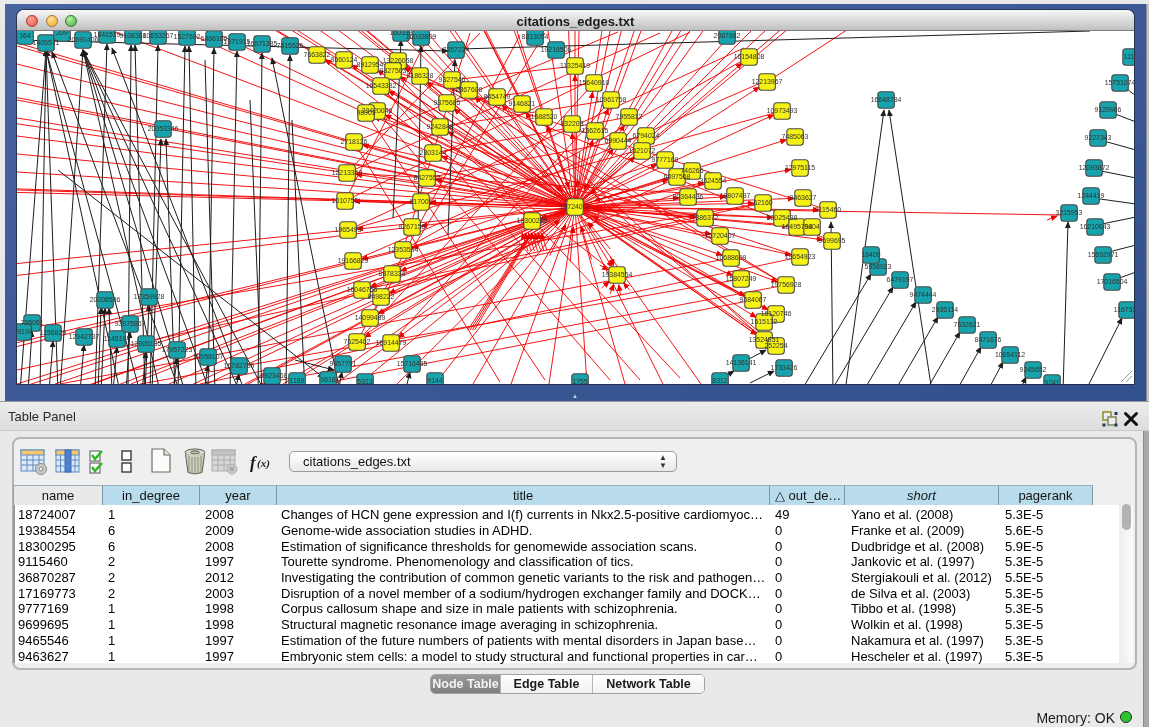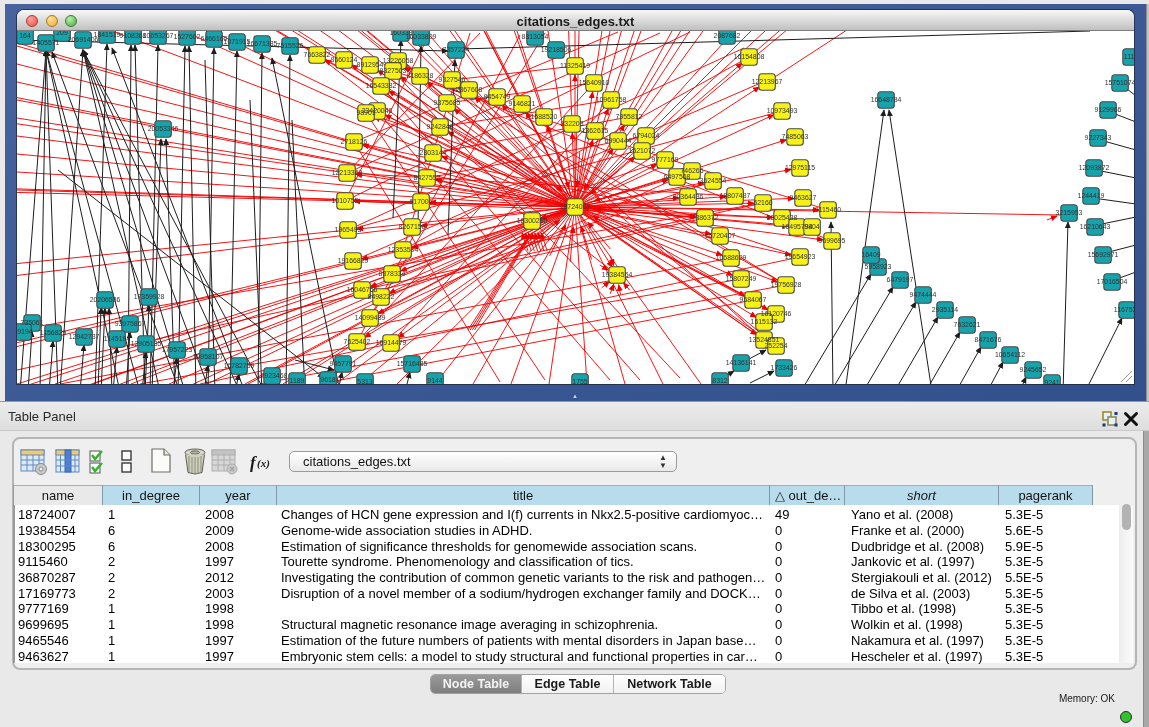--- a/index.html
+++ b/index.html
@@ -767,7 +767,7 @@
     <span style="left:205px">2009</span>
     <span style="left:281px">Genome-wide association studies in ADHD.</span>
     <span style="left:775px">0</span>
-    <span style="left:851px">Franke et al. (2000)</span>
+    <span style="left:851px">Franke et al. (2009)</span>
     <span style="left:1005px">5.6E-5</span>
   </div>
 <div class="tr" style="top:538px">

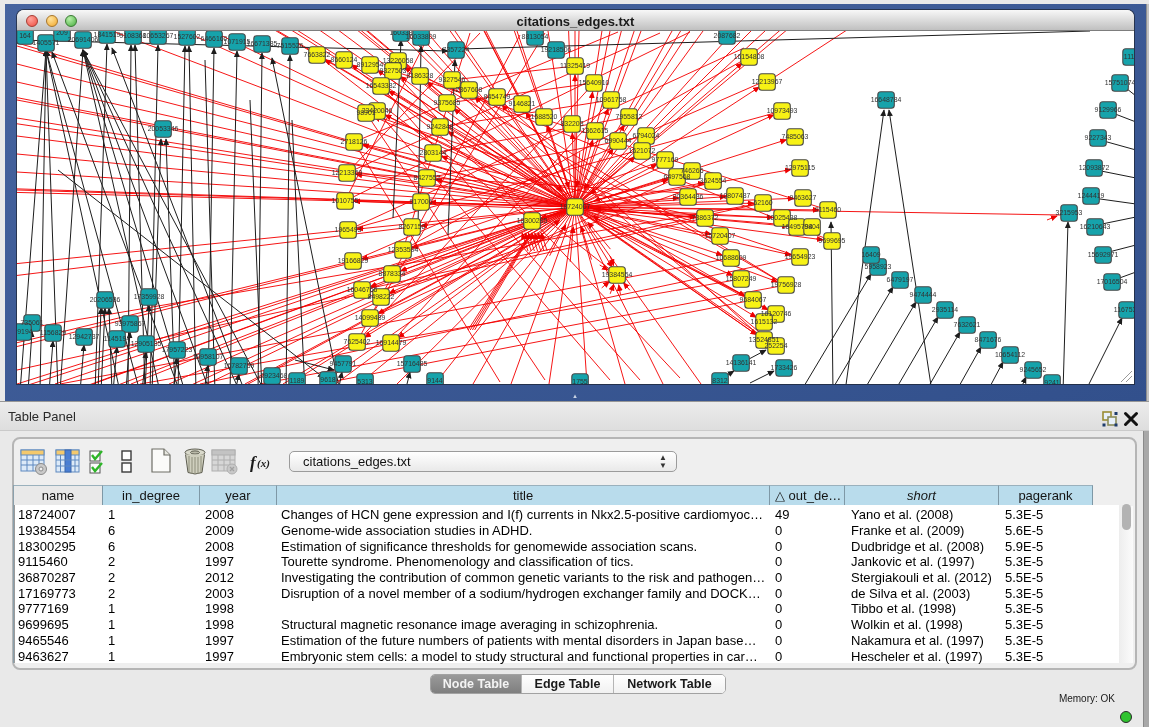--- a/index.html
+++ b/index.html
@@ -810,6 +810,7 @@
     <span style="left:18px">9777169</span>
     <span style="left:108px">1</span>
     <span style="left:205px">1998</span>
+    <span style="left:281px">Corpus callosum shape and size in male patients with schizophrenia.</span>
     <span style="left:775px">0</span>
     <span style="left:851px">Tibbo et al. (1998)</span>
     <span style="left:1005px">5.3E-5</span>

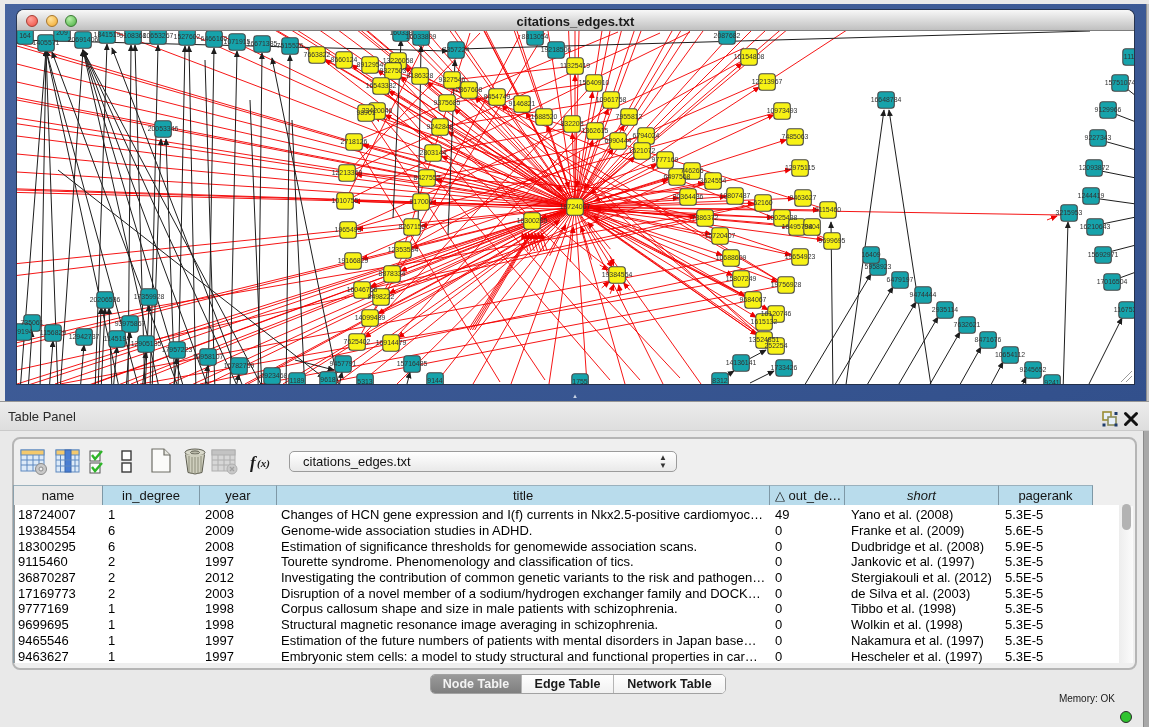--- a/index.html
+++ b/index.html
@@ -845,7 +845,7 @@
 <div class="sbtrack"></div>
 <div class="sbthumb"></div>
 <div class="tabs">
-  <div class="tab sel" style="width:90px">Node Table</div>
+  <div class="tab sel" style="width:69px">Node Table</div>
   <div class="tab" style="width:92px;border-left:1px solid #b5b5b5">Edge Table</div>
   <div class="tab" style="width:112px;border-left:1px solid #b5b5b5">Network Table</div>
 </div>

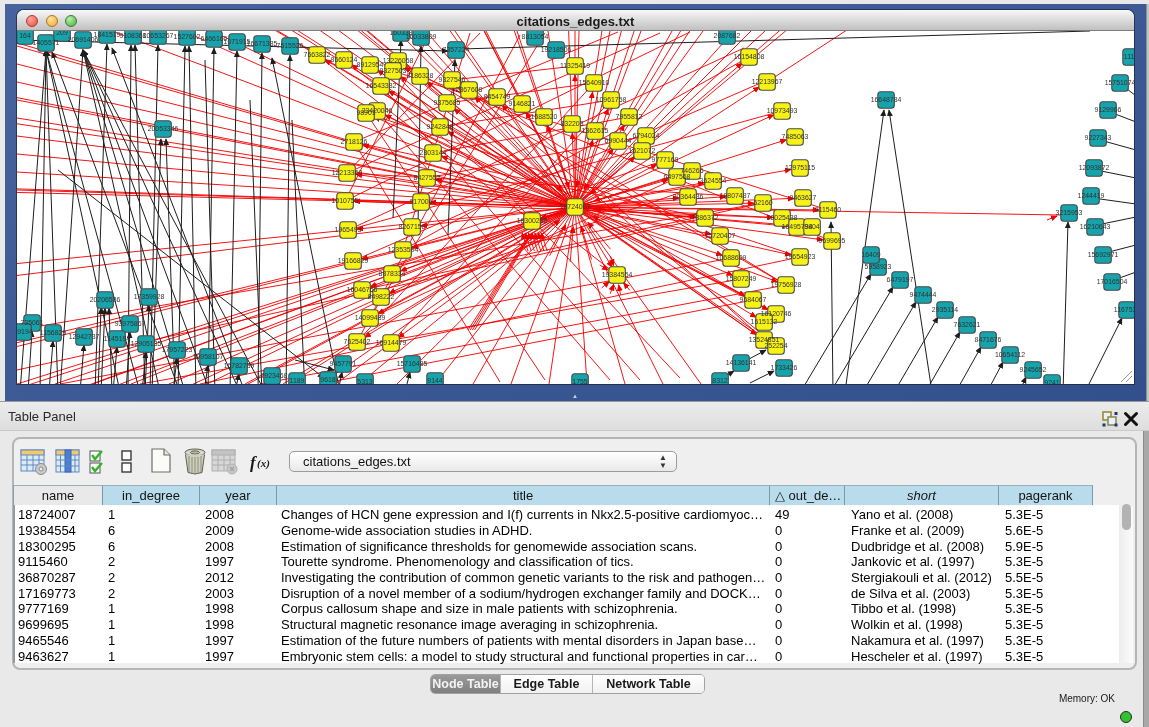--- a/index.html
+++ b/index.html
@@ -24,7 +24,7 @@
 .tabs{position:absolute;left:430px;top:674px;height:20px;display:flex;border:1px solid #a2a2a2;border-radius:5px;overflow:hidden;background:#fff}
 .tab{font-weight:bold;font-size:12.5px;line-height:19px;text-align:center;color:#1a1a1a;background:linear-gradient(#ffffff,#f1f1f1)}
 .tab.sel{background:linear-gradient(#9a9a9a,#7f7f7f);color:#f4f4f4}
-.mem{position:absolute;right:34px;top:693px;font-size:10px;color:#1a1a1a}
+.mem{position:absolute;right:34px;top:710px;font-size:14px;color:#1a1a1a}
 .memdot{position:absolute;left:1120px;top:711px;width:12px;height:12px;border-radius:50%;background:#2fc32f;border:1.5px solid #2a2a2a}
 </style></head>
 <body>

